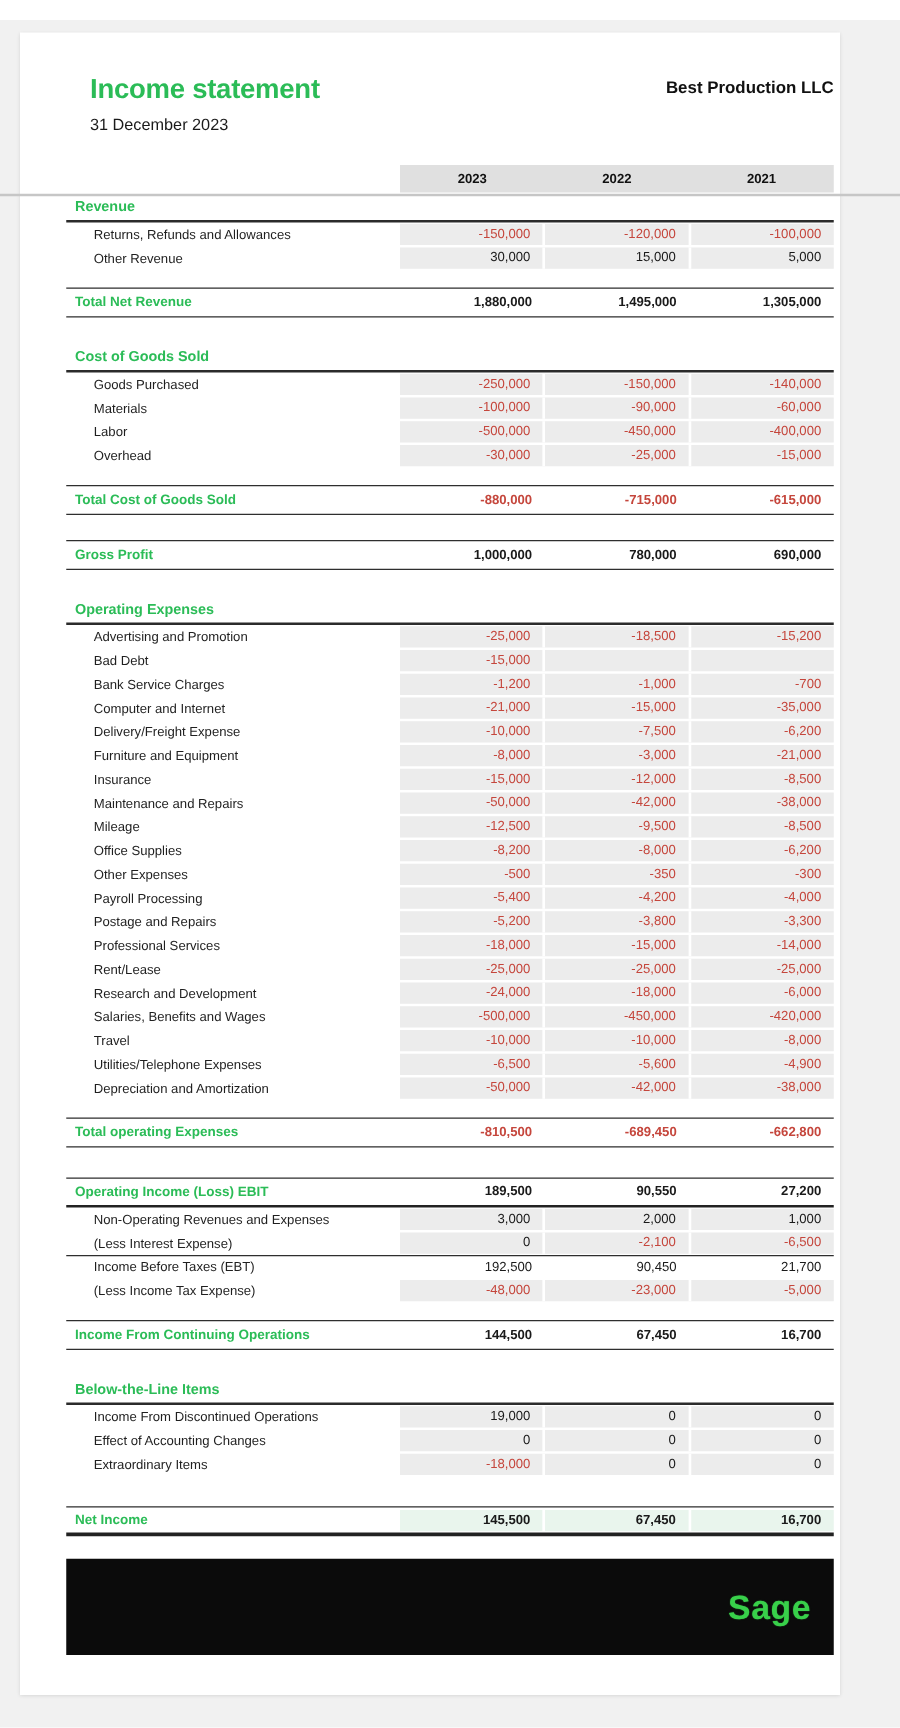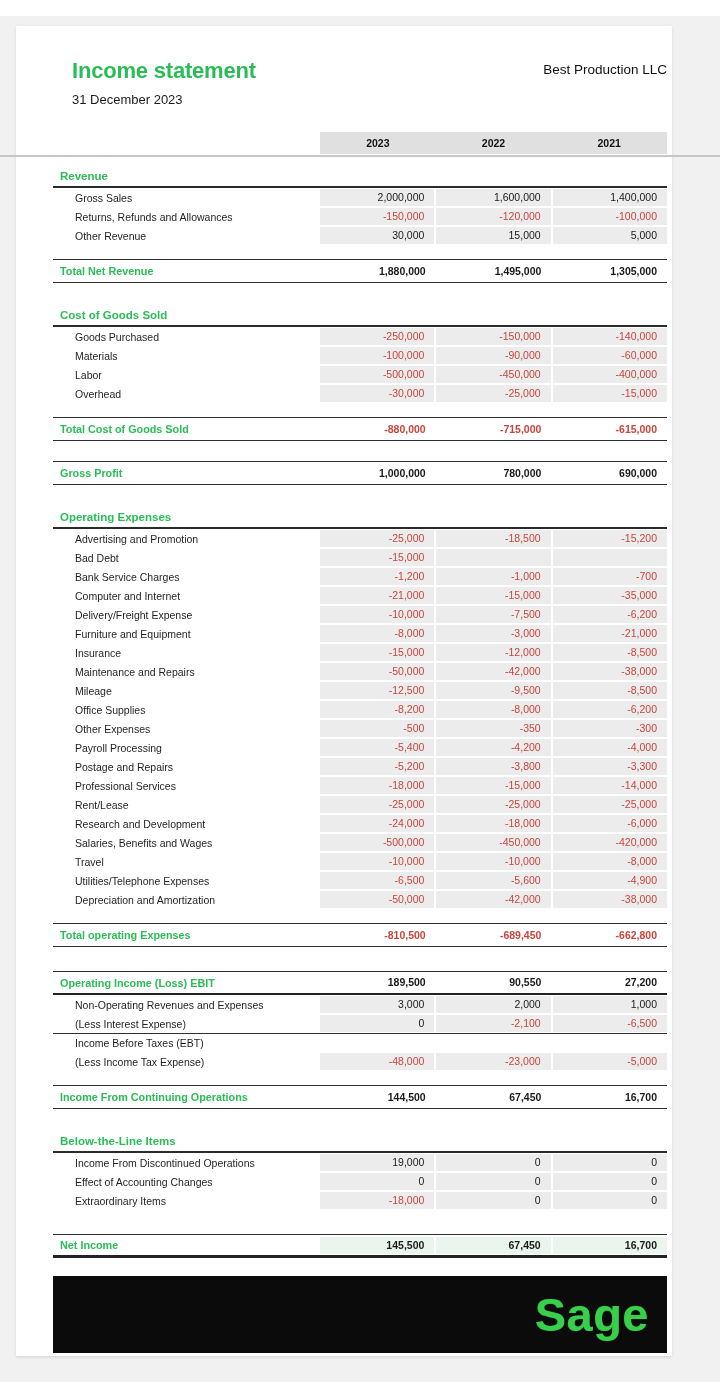--- a/index.html
+++ b/index.html
@@ -26,7 +26,7 @@
   .doc-header { display:flex; justify-content:space-between; align-items:flex-start; margin-left:19px; }
   .doc-title { font-size:22px; font-weight:bold; color:#2bbc57; line-height:26px; letter-spacing:-.2px; }
   .doc-date  { font-size:13px; color:#1a1a1a; margin-top:8px; line-height:16px; }
-  .doc-company { font-size:13.5px; font-weight:normal; color:#111; margin-top:4px; }
+  .doc-company { font-size:13.5px; font-weight:bold; color:#111; margin-top:4px; }
 
   
   .band-row { display:flex; margin-top:24px; }

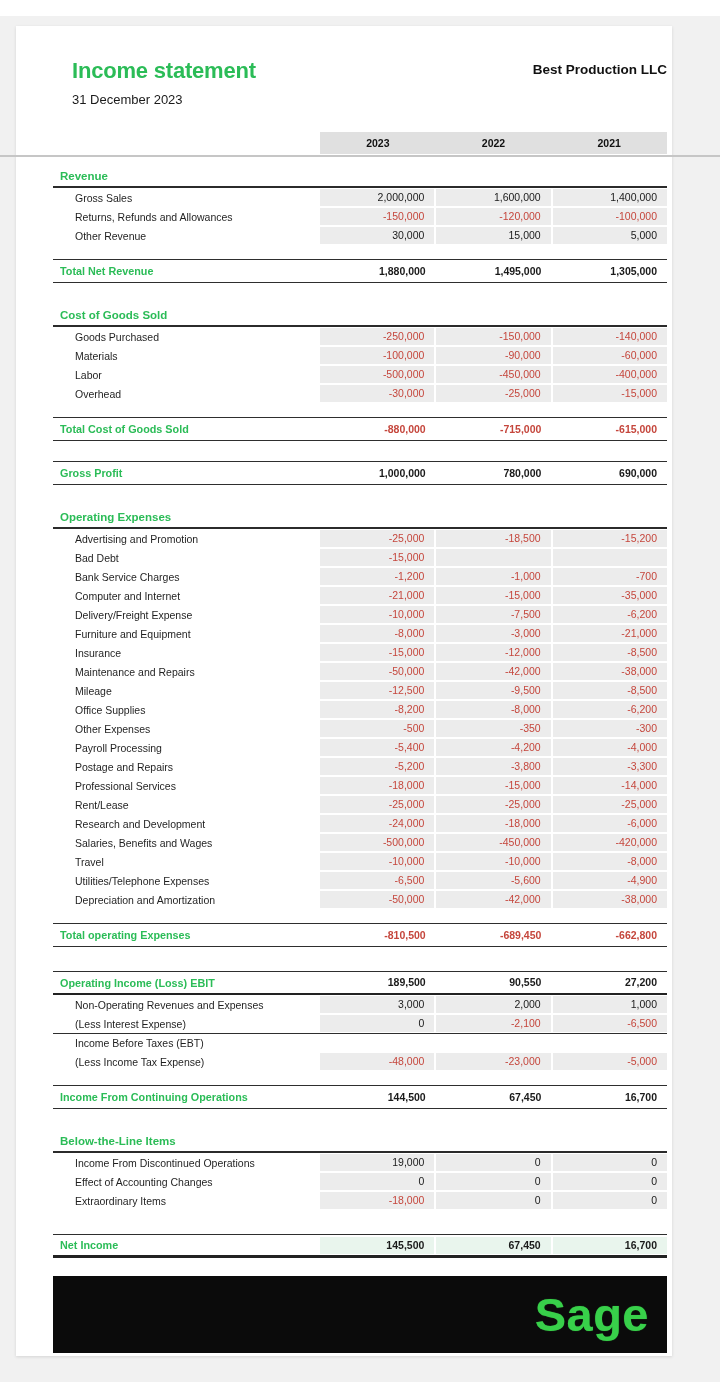--- a/index.html
+++ b/index.html
@@ -37,7 +37,7 @@
   
   .section { margin-top:26px; }
   .section.no-heading { margin-top:0; }
-  .section:first-of-type { margin-top:16px; }
+  .section:first-of-type { margin-top:6px; }
   .sec-heading {
     font-size:11.5px; font-weight:bold; color:#2bbc57;
     padding:0 0 4px 7px; border-bottom:2.5px solid #2b2b2b;

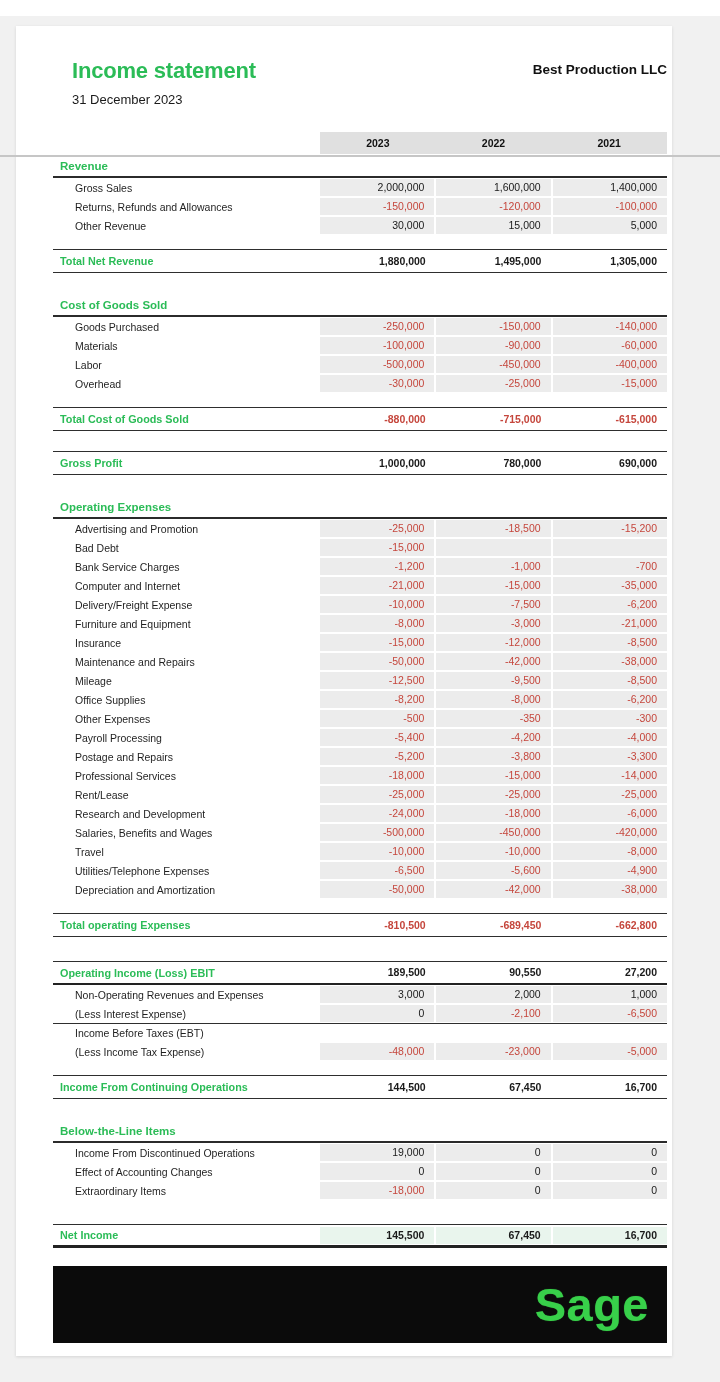--- a/index.html
+++ b/index.html
@@ -117,14 +117,6 @@
       <div class="section">
         <div class="sec-heading">Revenue</div>
         <div class="row item">
-          <div class="label">Gross Sales</div>
-          <div class="vals">
-            <div class="val">2,000,000</div>
-            <div class="val">1,600,000</div>
-            <div class="val">1,400,000</div>
-          </div>
-        </div>
-        <div class="row item">
           <div class="label">Returns, Refunds and Allowances</div>
           <div class="vals">
             <div class="val neg">-150,000</div>

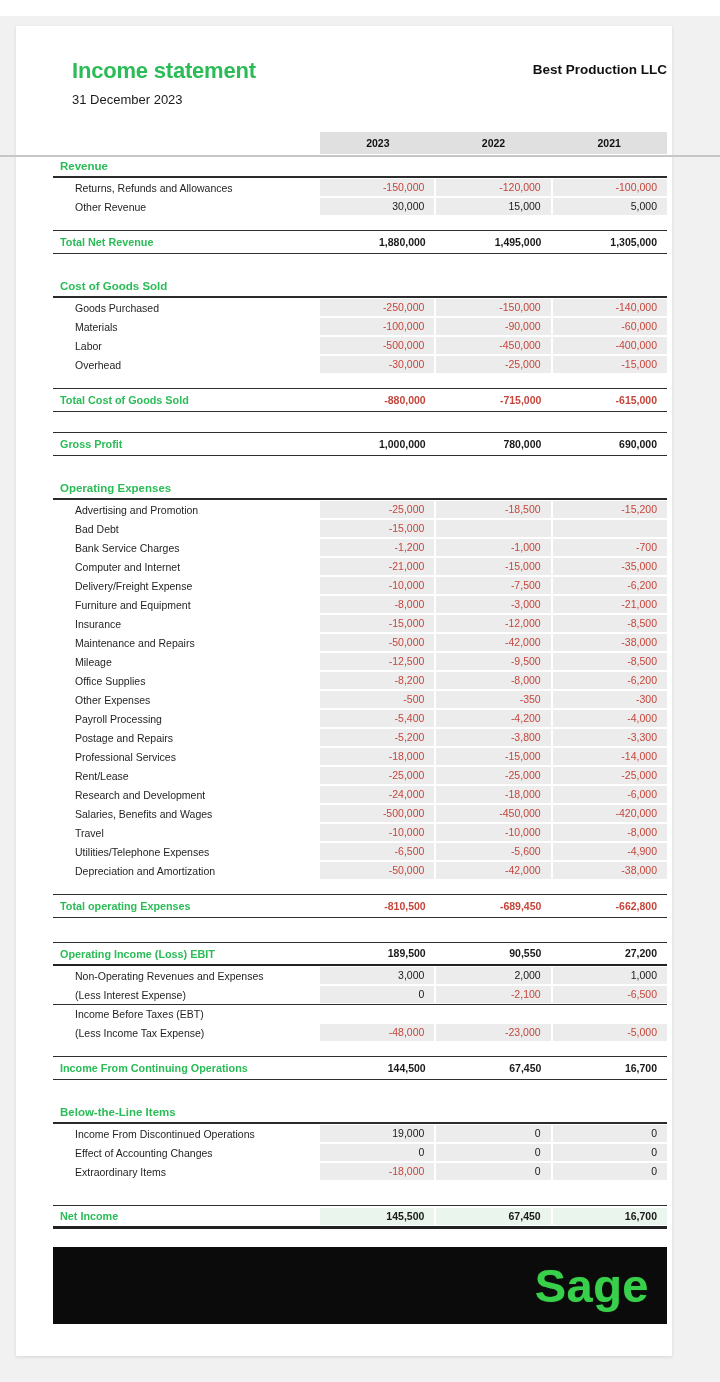--- a/index.html
+++ b/index.html
@@ -390,6 +390,11 @@
         </div>
         <div class="row item_rule">
           <div class="label">Income Before Taxes (EBT)</div>
+          <div class="vals">
+            <div class="val">192,500</div>
+            <div class="val">90,450</div>
+            <div class="val">21,700</div>
+          </div>
         </div>
         <div class="row item">
           <div class="label">(Less Income Tax Expense)</div>

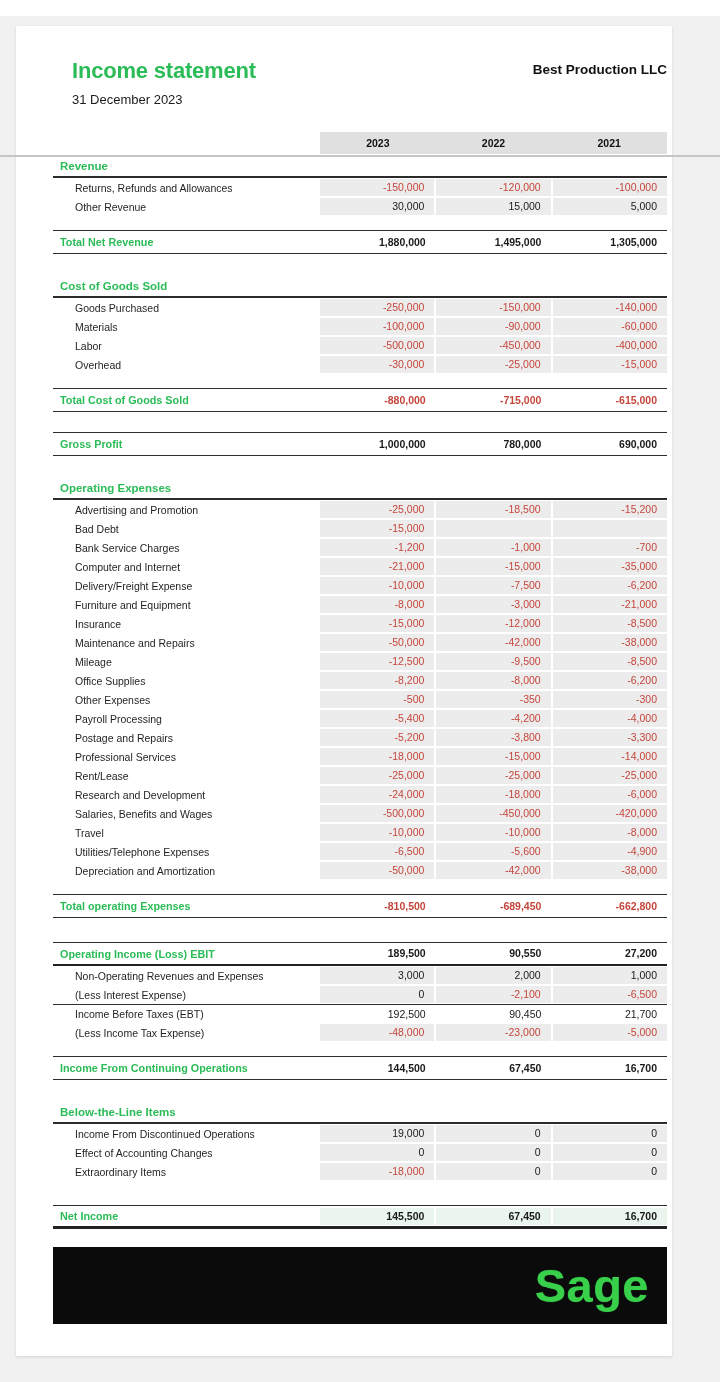--- a/index.html
+++ b/index.html
@@ -83,7 +83,7 @@
     padding-right:18px;
   }
   .sage-logo {
-    font-size:47px; font-weight:bold; color:#38d04a;
+    font-size:27px; font-weight:bold; color:#38d04a;
     letter-spacing:.5px; line-height:40px;
     text-shadow:0 0 1px rgba(56,208,74,.6);
   }

